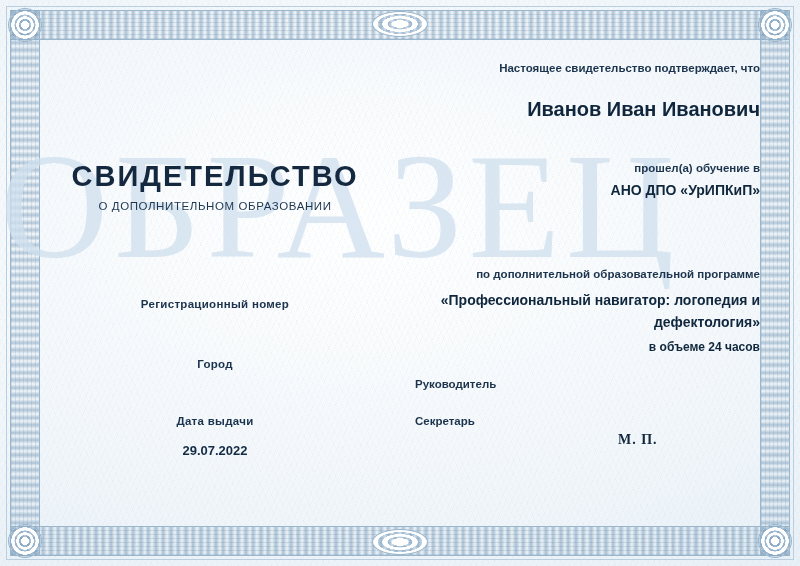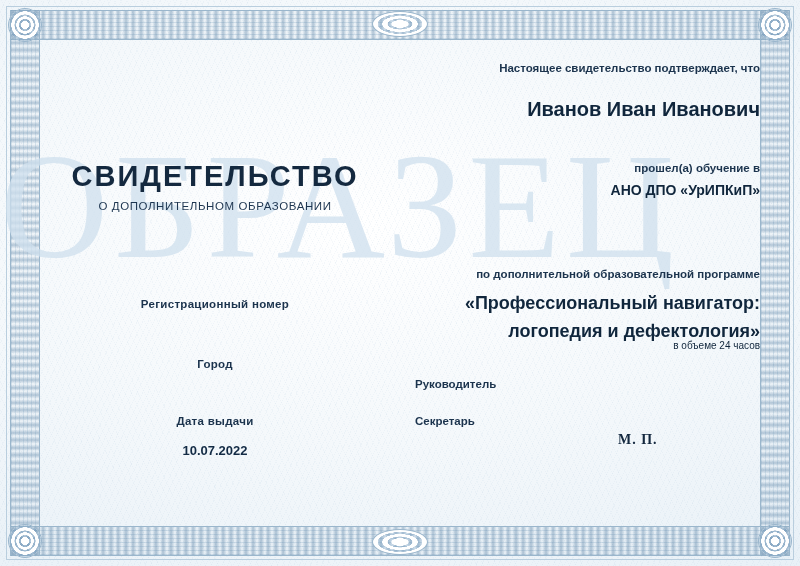--- a/index.html
+++ b/index.html
@@ -220,7 +220,7 @@
     color: #10263c;
   }
   .r-program {
-    font-size: 18px;
+    font-size: 14px;
     font-weight: bold;
     color: #10263c;
     line-height: 1.55;

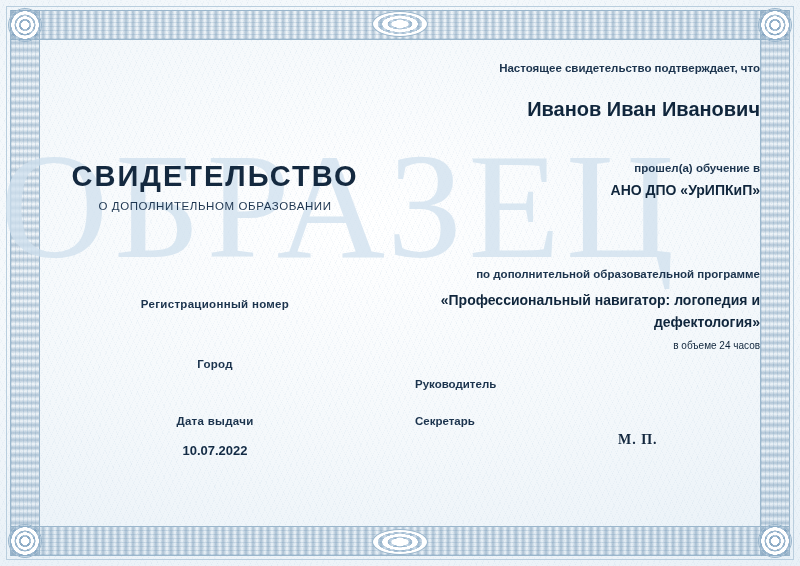--- a/index.html
+++ b/index.html
@@ -226,8 +226,8 @@
     line-height: 1.55;
   }
   .r-hours {
-    font-size: 10px;
-    font-weight: normal;
+    font-size: 12px;
+    font-weight: bold;
     color: #10263c;
   }
 

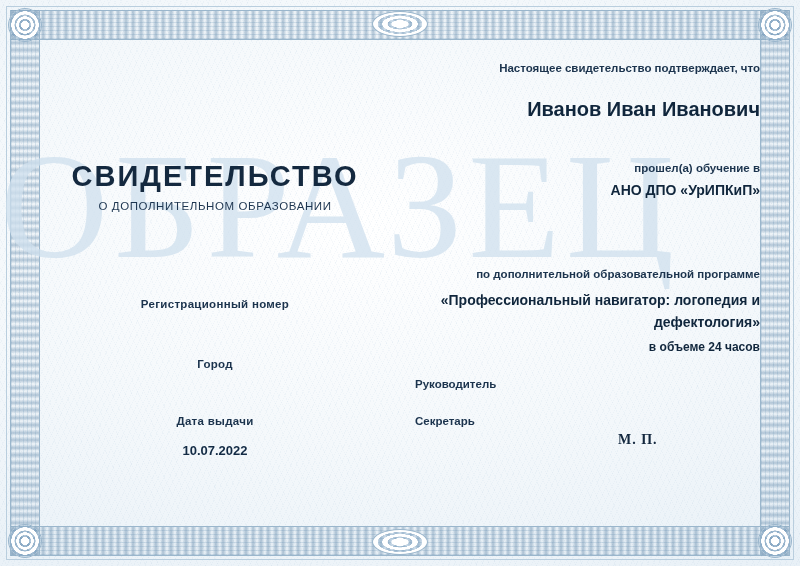--- a/index.html
+++ b/index.html
@@ -304,7 +304,7 @@
 
     <div class="left-field" id="date-block">
       <div class="field-label">Дата выдачи</div>
-      <div class="field-value">10.07.2022</div>
+      <div class="field-value">29.07.2022</div>
     </div>
 
     <div class="right-col">

